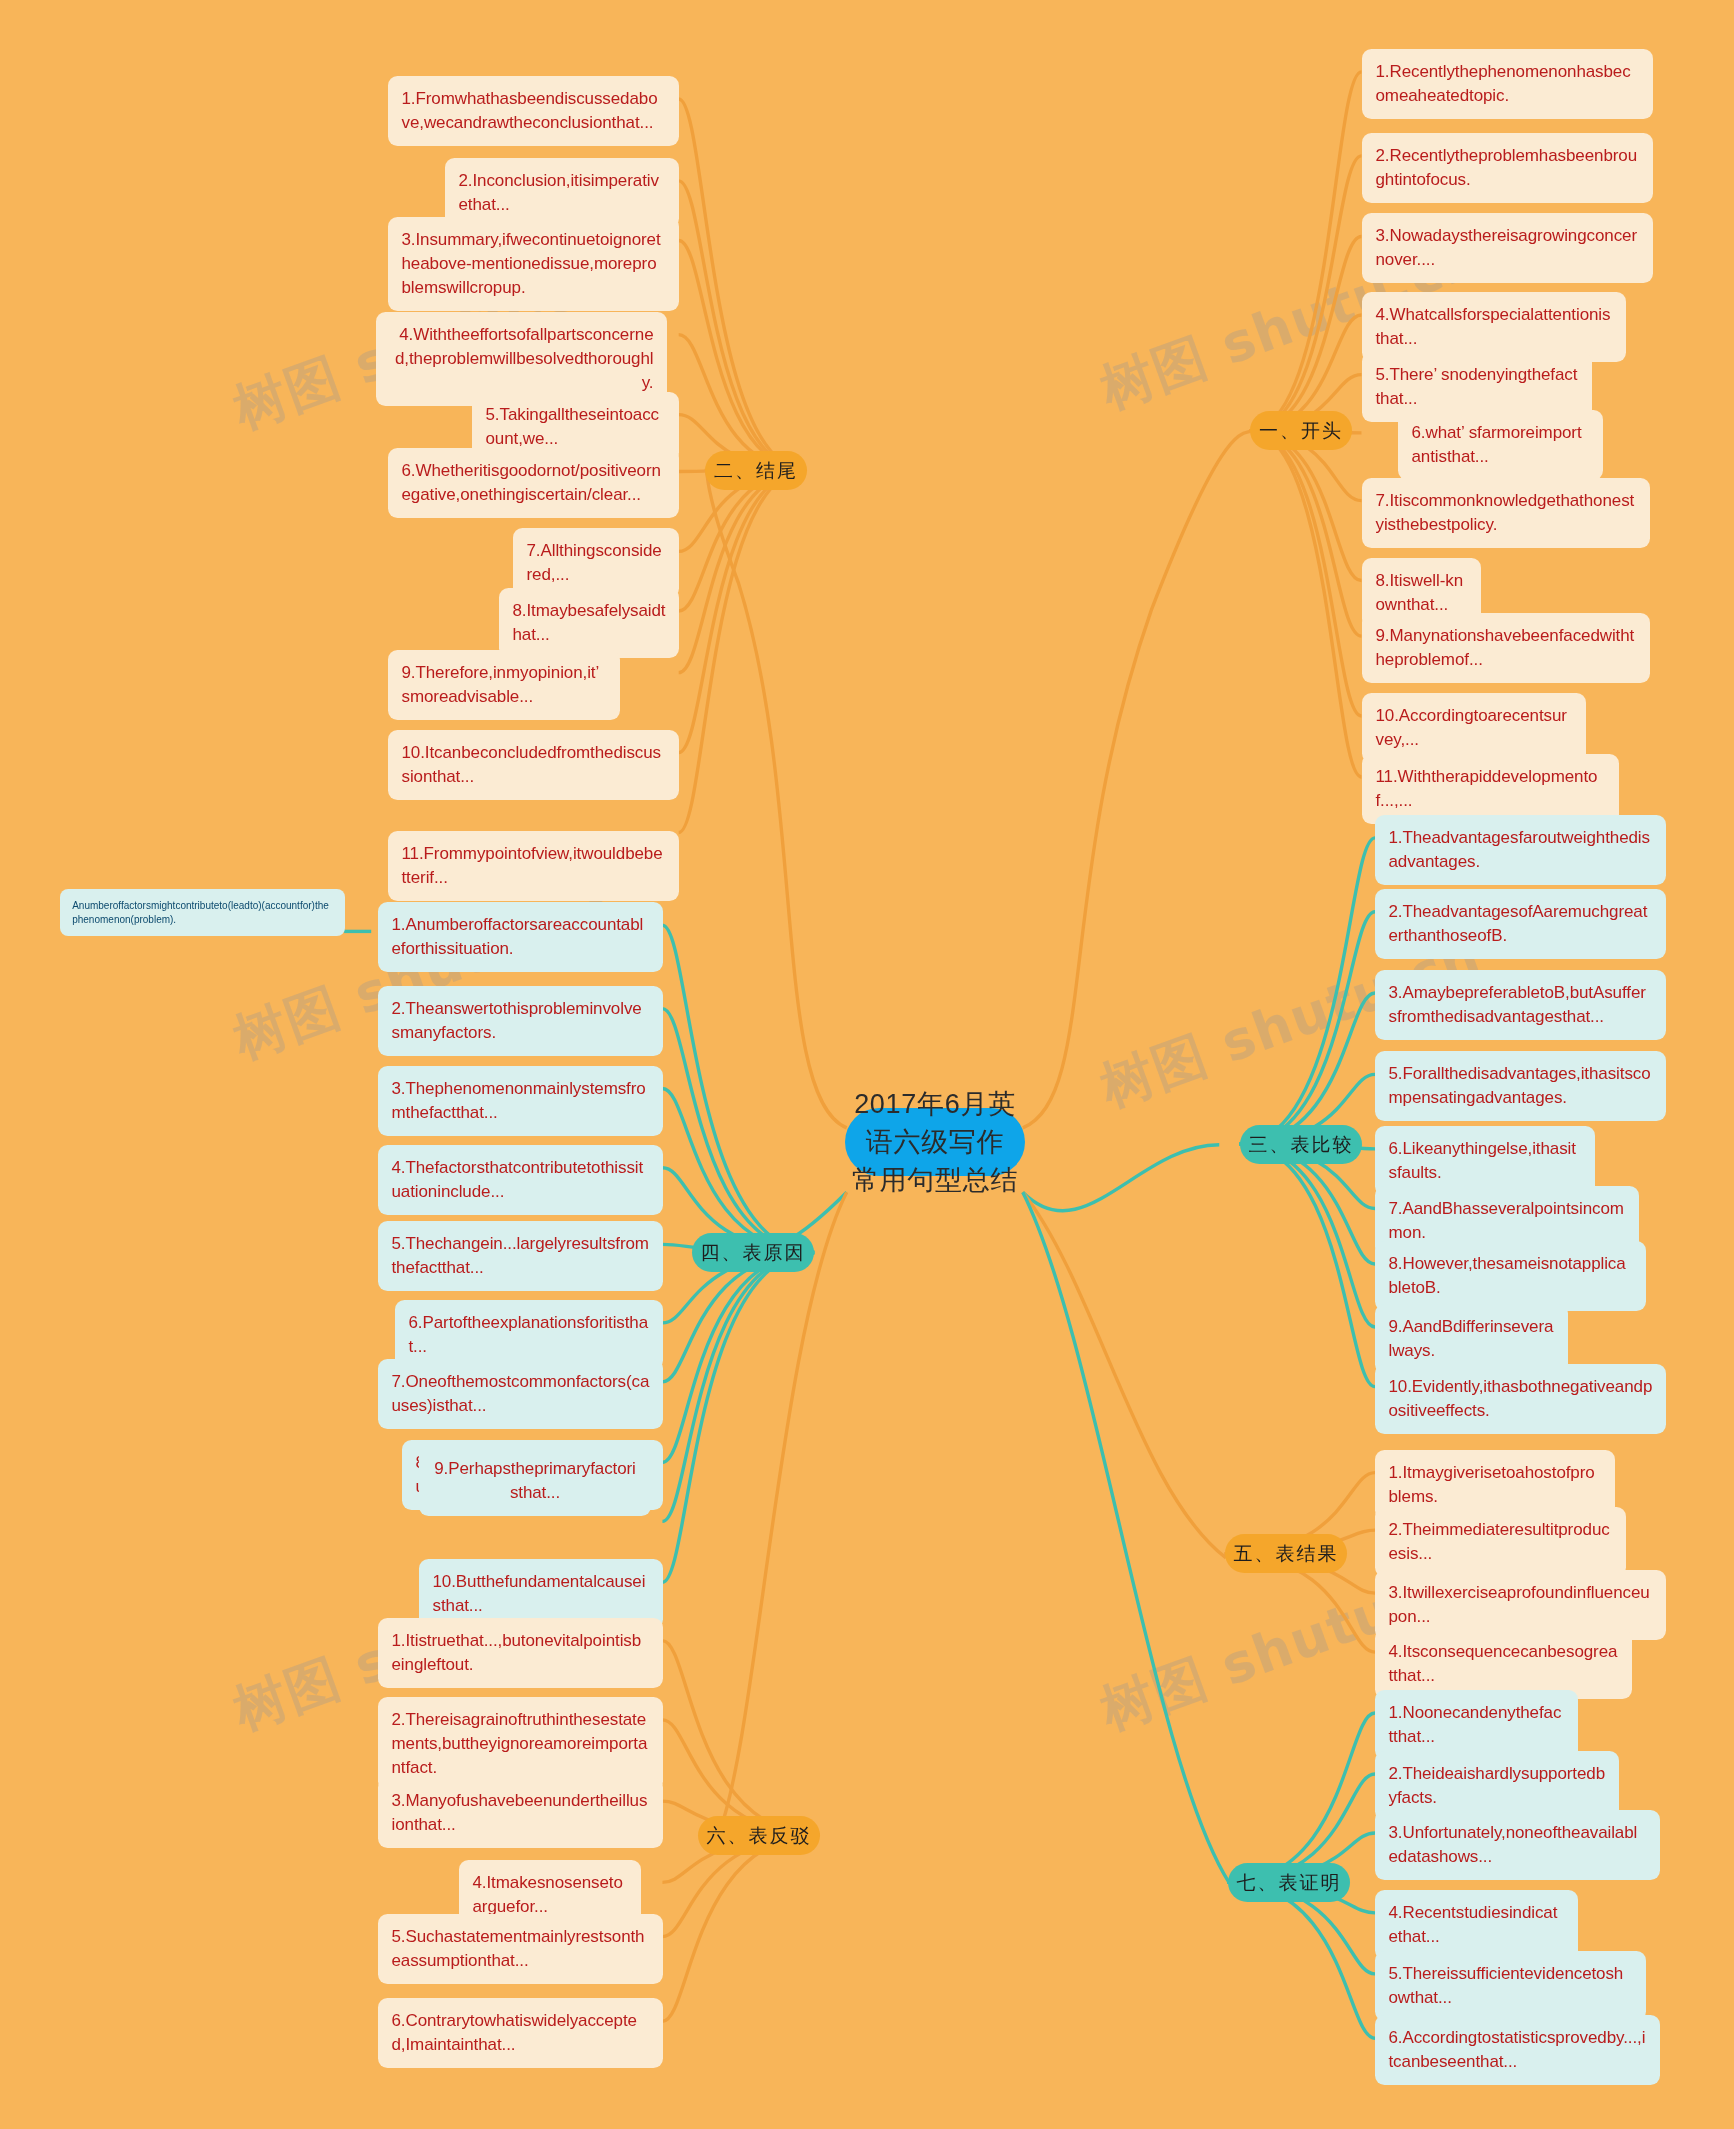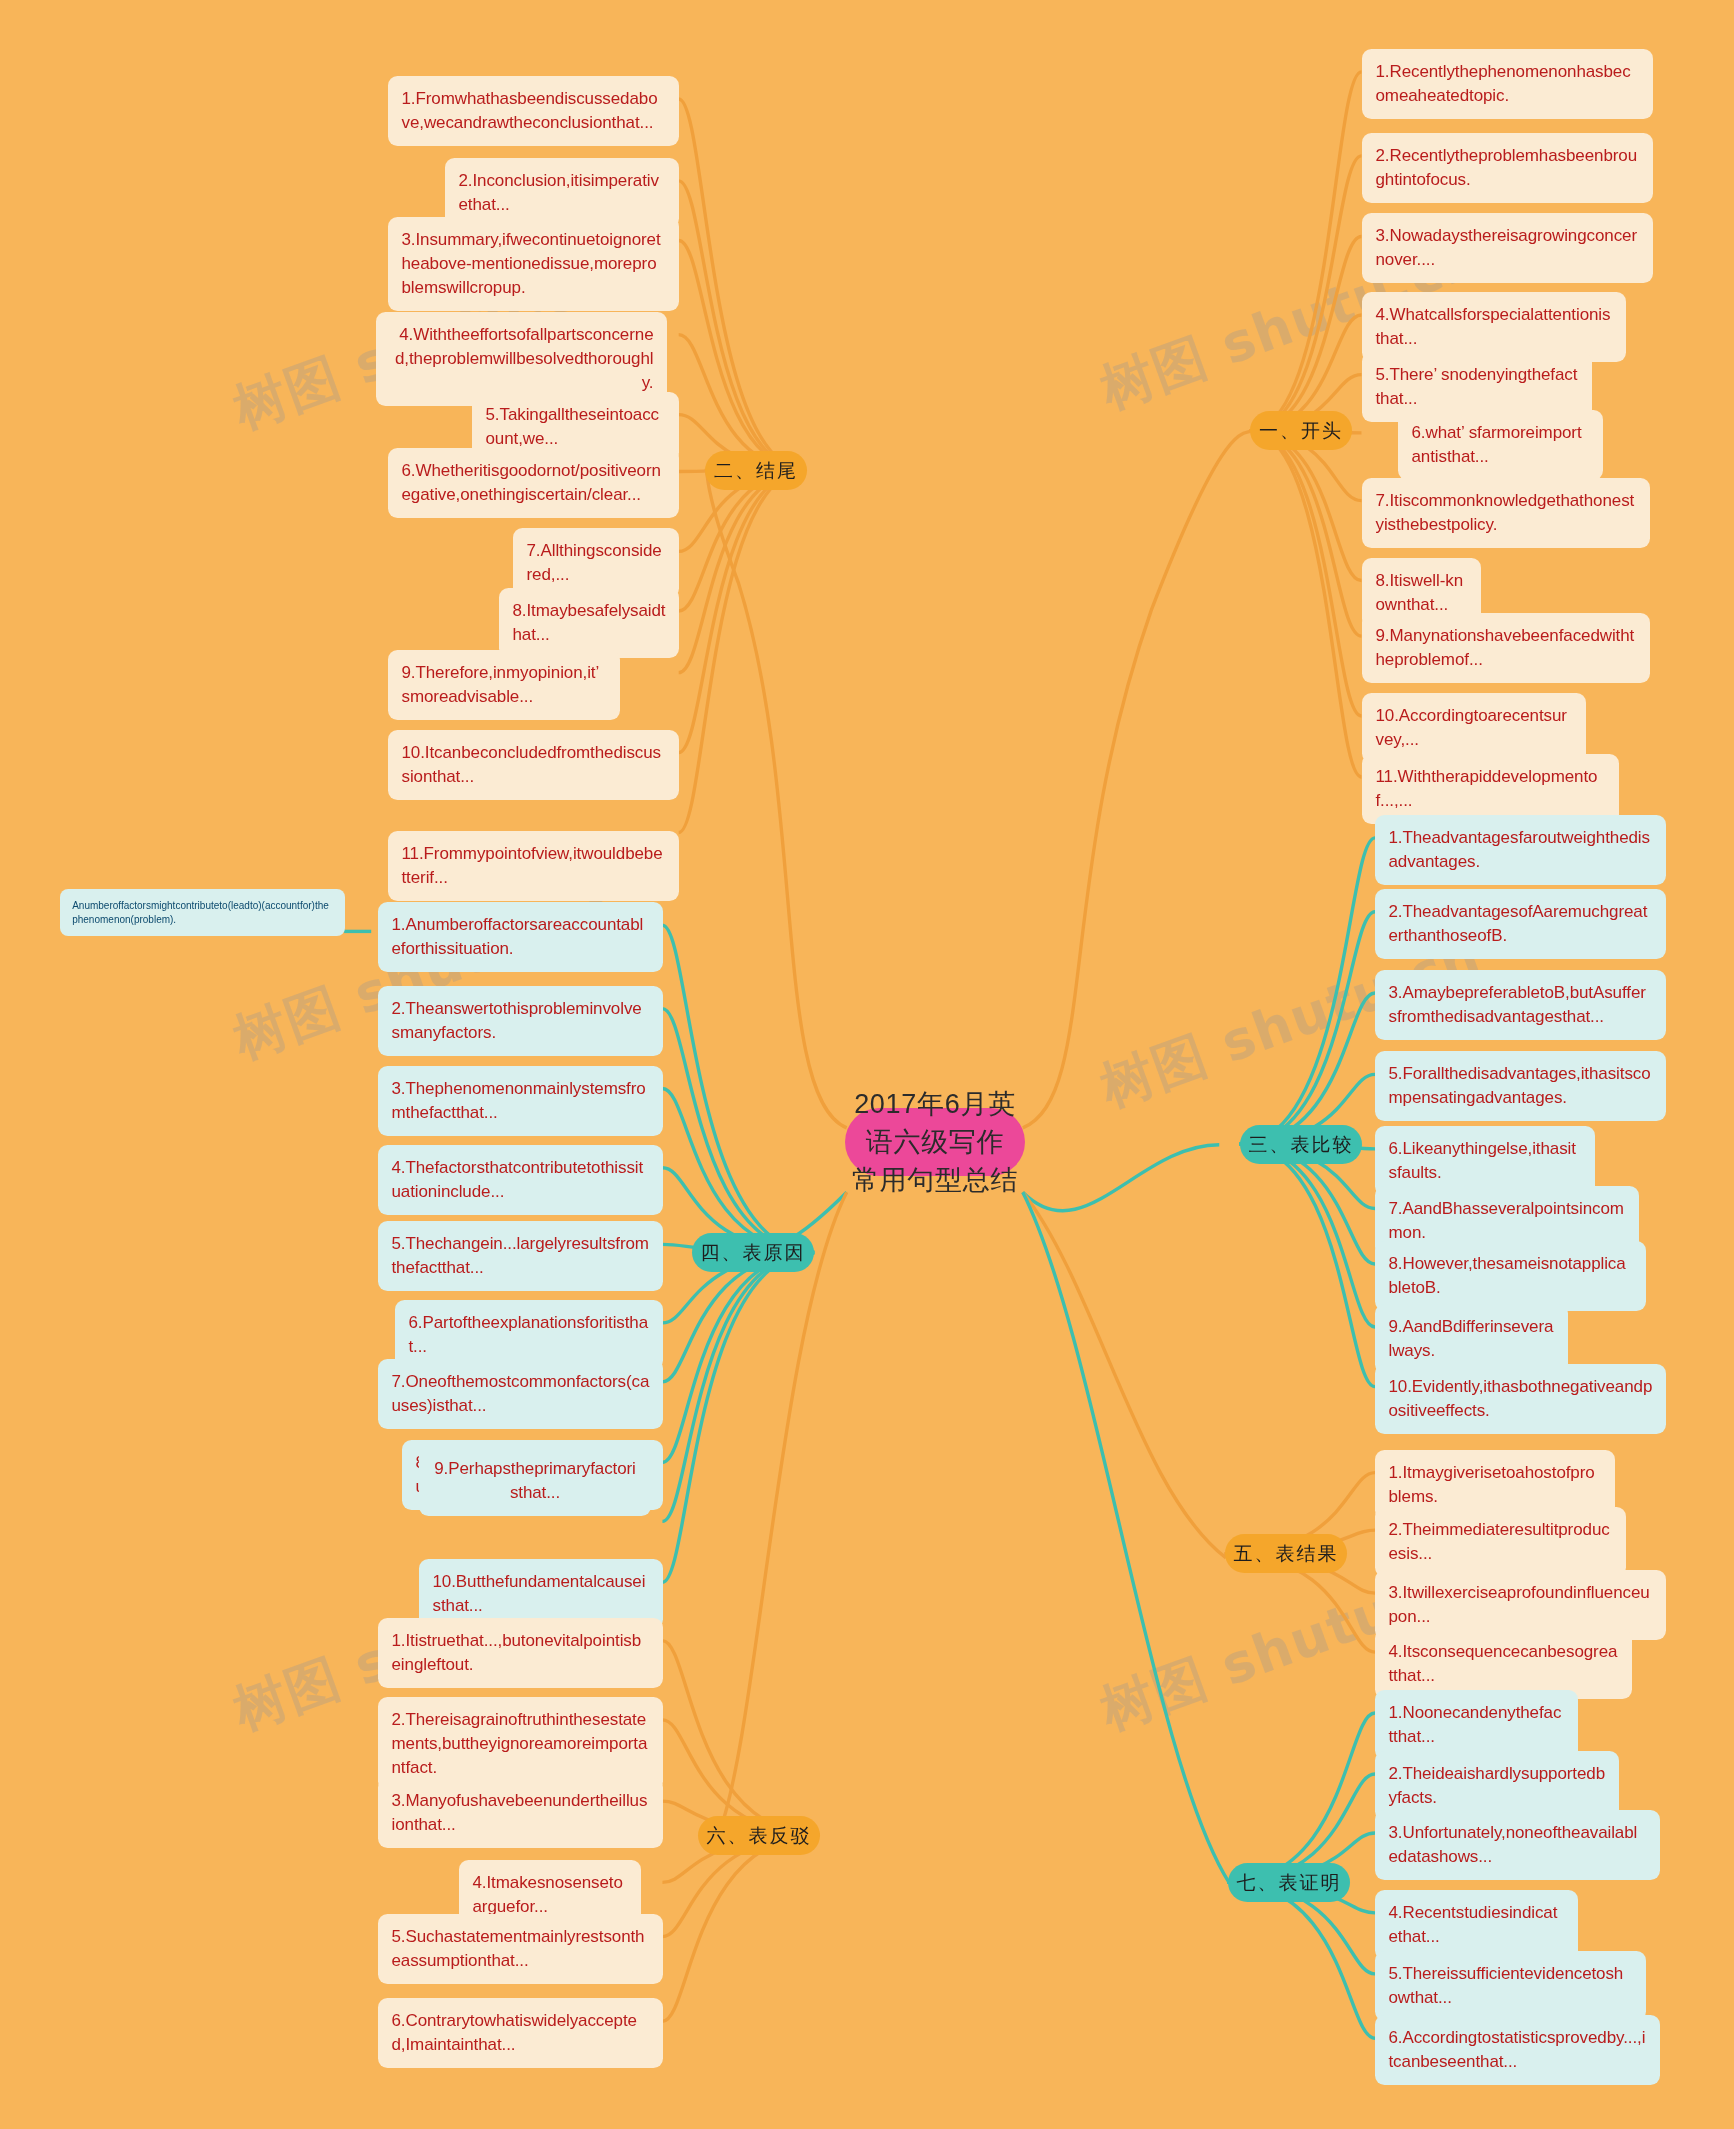--- a/index.html
+++ b/index.html
@@ -55,7 +55,7 @@
 
   .root {
     position: absolute;
-    background: #ec4899;
+    background: #0ea5e9;
     border-radius: 47px;
     display: flex;
     align-items: center;

